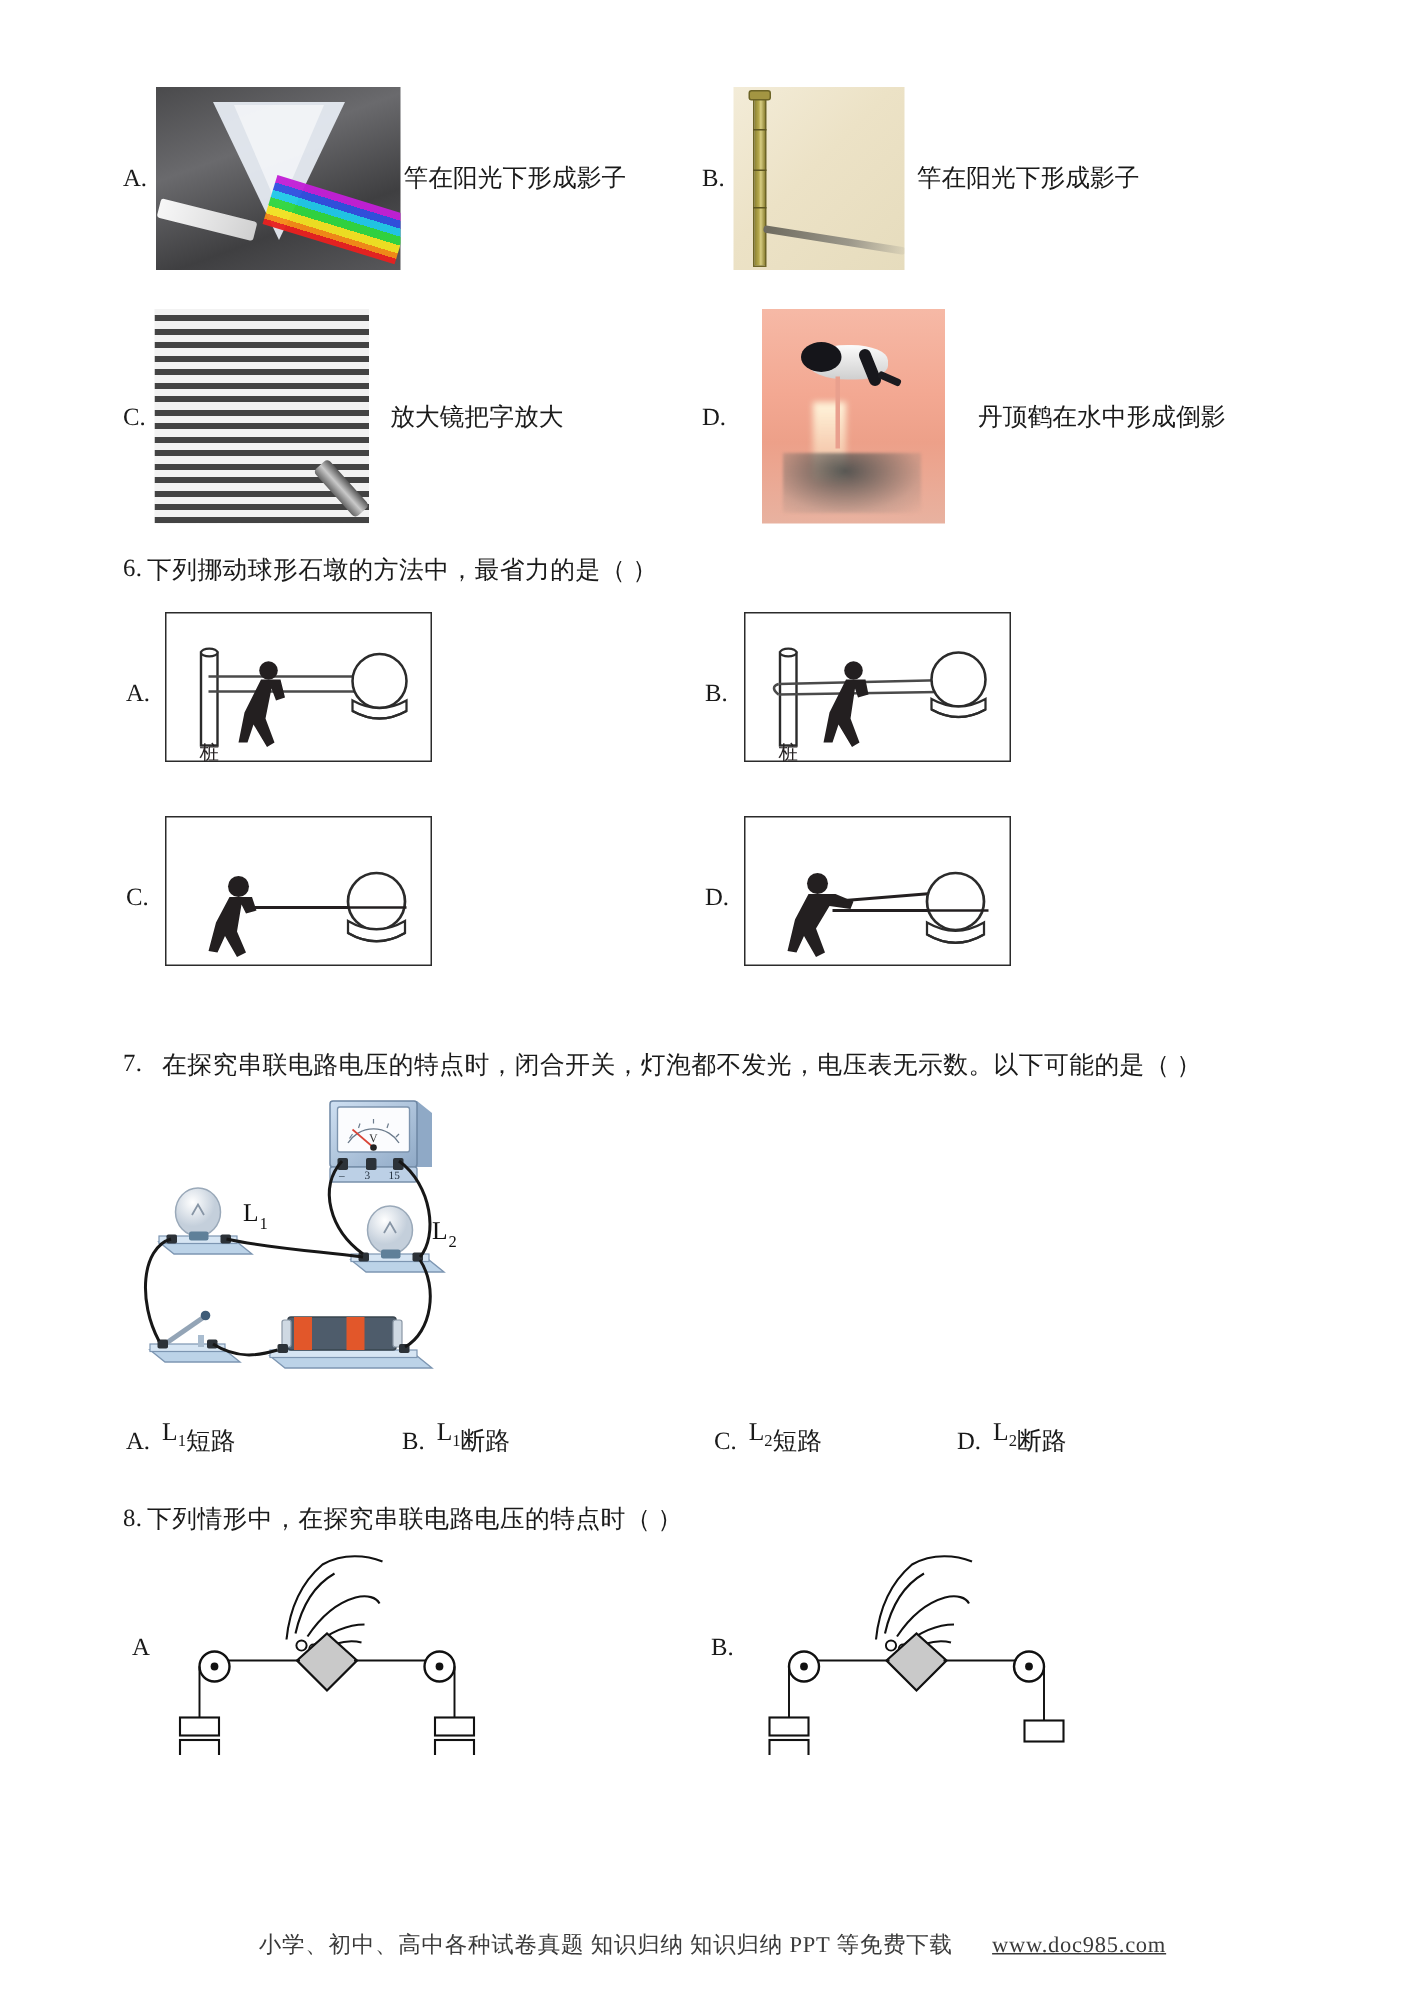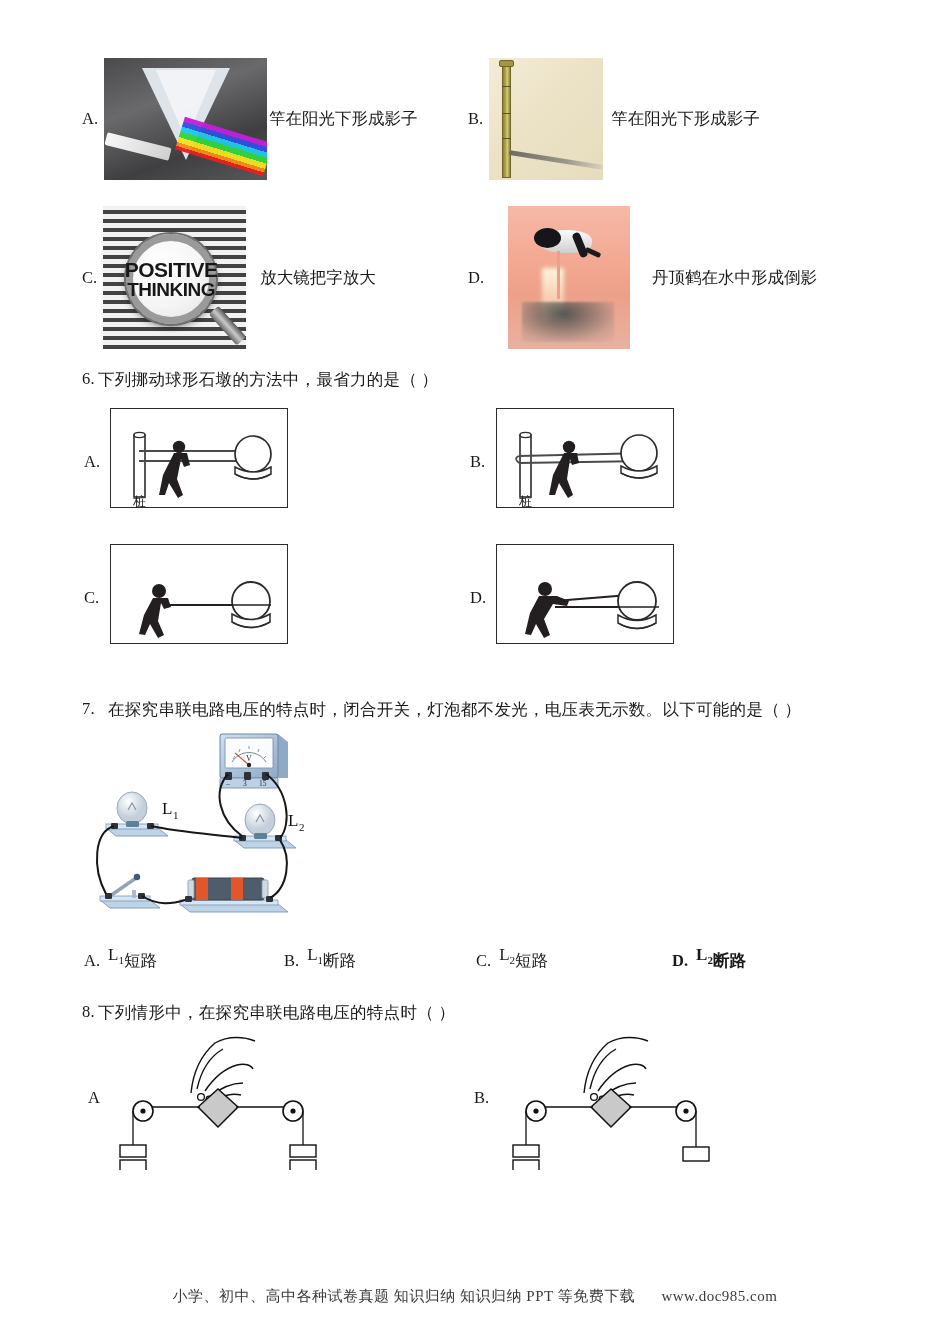--- a/index.html
+++ b/index.html
@@ -240,10 +240,6 @@
     <span class="opt-letter">C.</span>
     <div class="photo-frame mag-photo" style="margin-left:6px;">
       <div class="wordcloud"></div>
-      <div class="mag-lens">
-        <span class="mag-w1">POSITIVE</span>
-        <span class="mag-w2">THINKING</span>
-      </div>
       <div class="mag-handle"></div>
     </div>
     <span class="opt-caption" style="margin-left:14px;">放大镜把字放大</span>

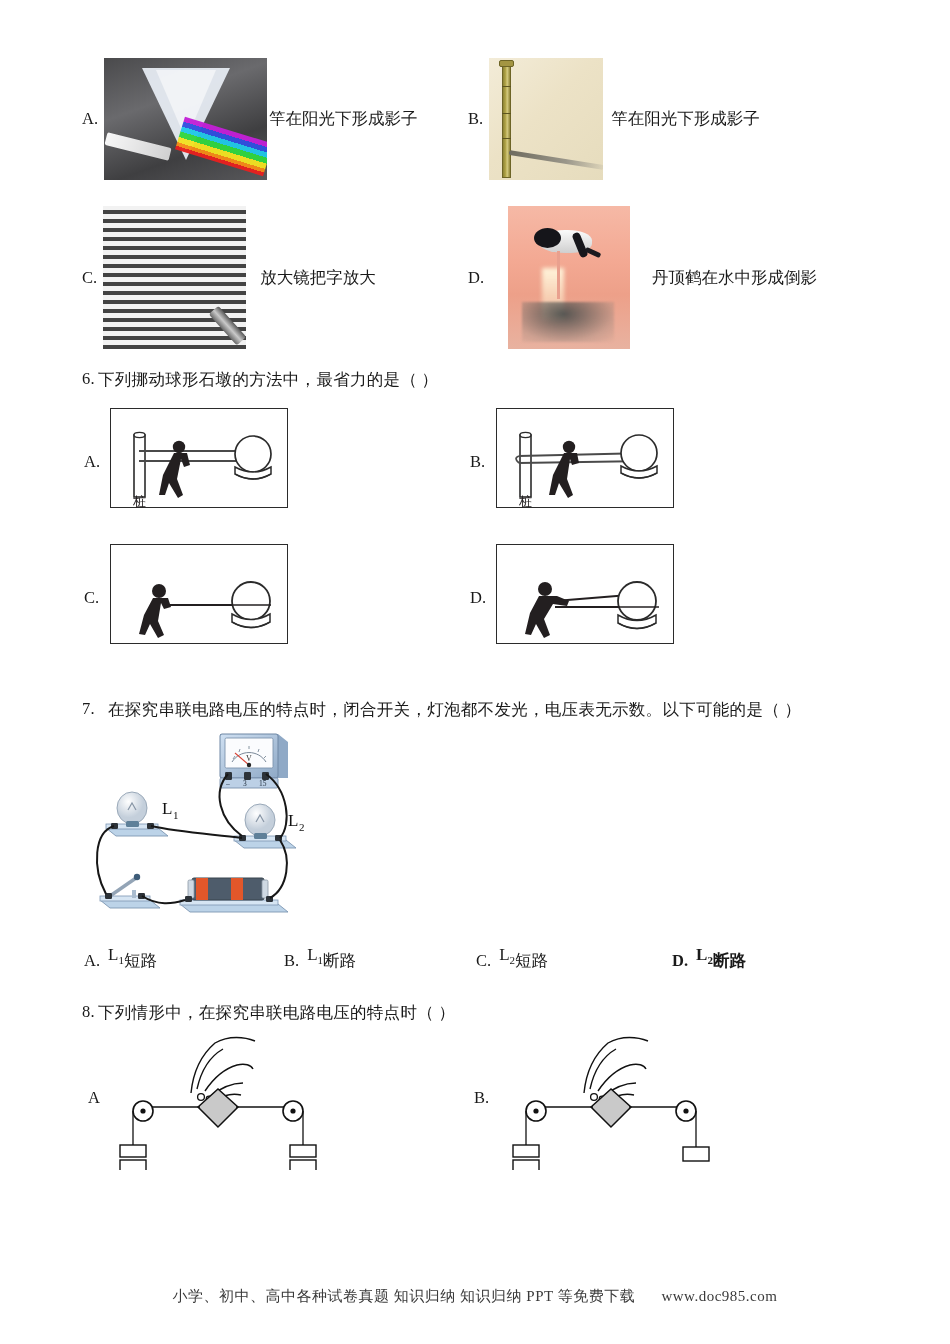--- a/index.html
+++ b/index.html
@@ -445,7 +445,7 @@
       <span class="opt-letter">A.</span>
       <span style="font-size:17px; position:relative; top:-6px; margin-left:4px;">L</span><span style="font-size:11px; position:relative; top:-2px;">1</span><span class="opt-caption">短路</span>
     </span>
-    <span style="position:absolute; left:200px;">
+    <span style="position:absolute; left:184px;">
       <span class="opt-letter">B.</span>
       <span style="font-size:17px; position:relative; top:-6px; margin-left:4px;">L</span><span style="font-size:11px; position:relative; top:-2px;">1</span><span class="opt-caption">断路</span>
     </span>

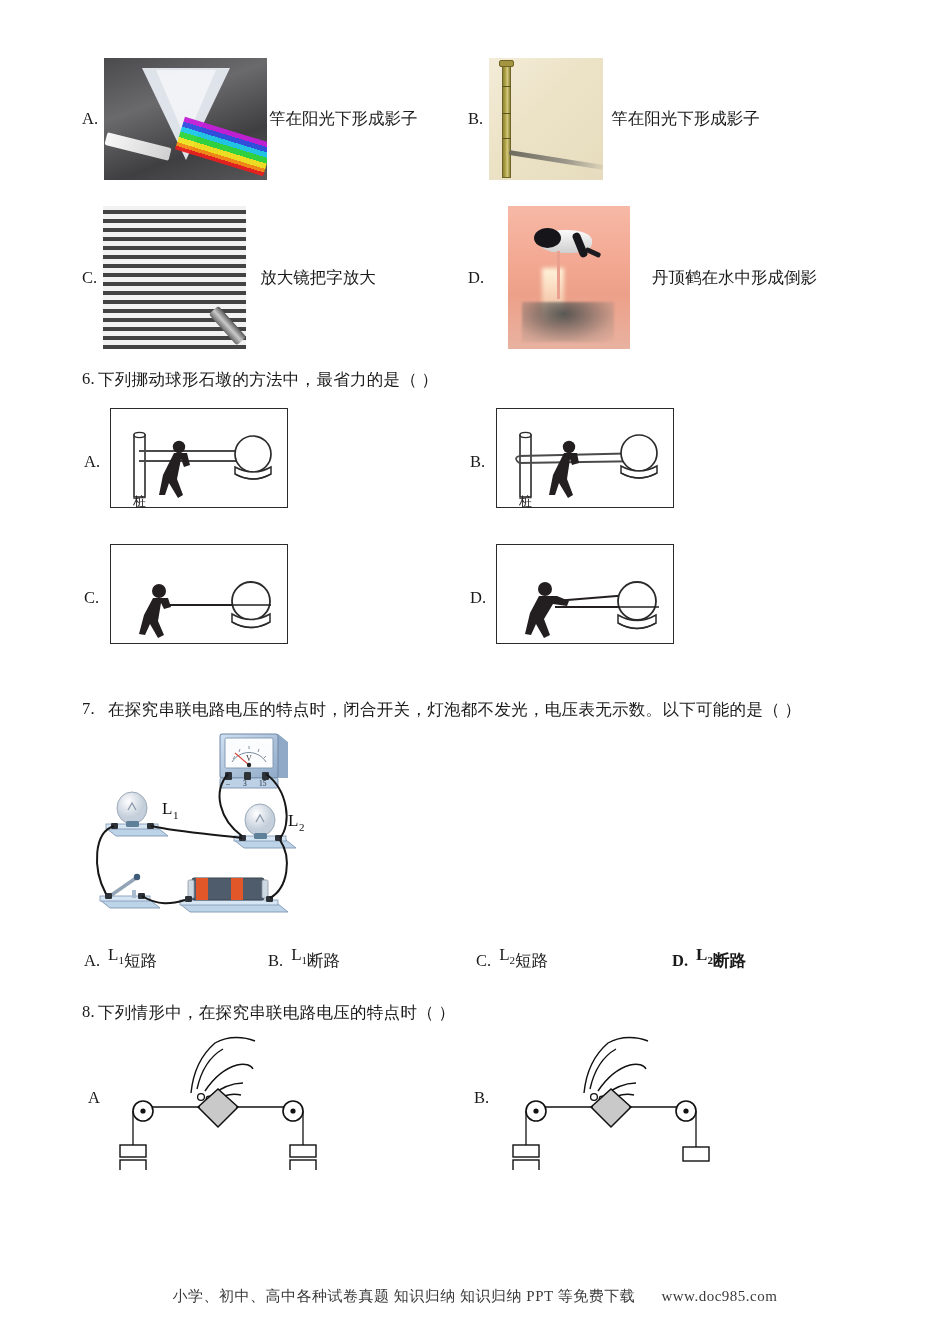--- a/index.html
+++ b/index.html
@@ -453,7 +453,7 @@
       <span class="opt-letter">C.</span>
       <span style="font-size:17px; position:relative; top:-6px; margin-left:4px;">L</span><span style="font-size:11px; position:relative; top:-2px;">2</span><span class="opt-caption">短路</span>
     </span>
-    <span style="position:absolute; left:588px;font-weight:bold;">
+    <span style="position:absolute; left:554px;">
       <span class="opt-letter">D.</span>
       <span style="font-size:17px; position:relative; top:-6px; margin-left:4px;">L</span><span style="font-size:11px; position:relative; top:-2px;">2</span><span class="opt-caption">断路</span>
     </span>

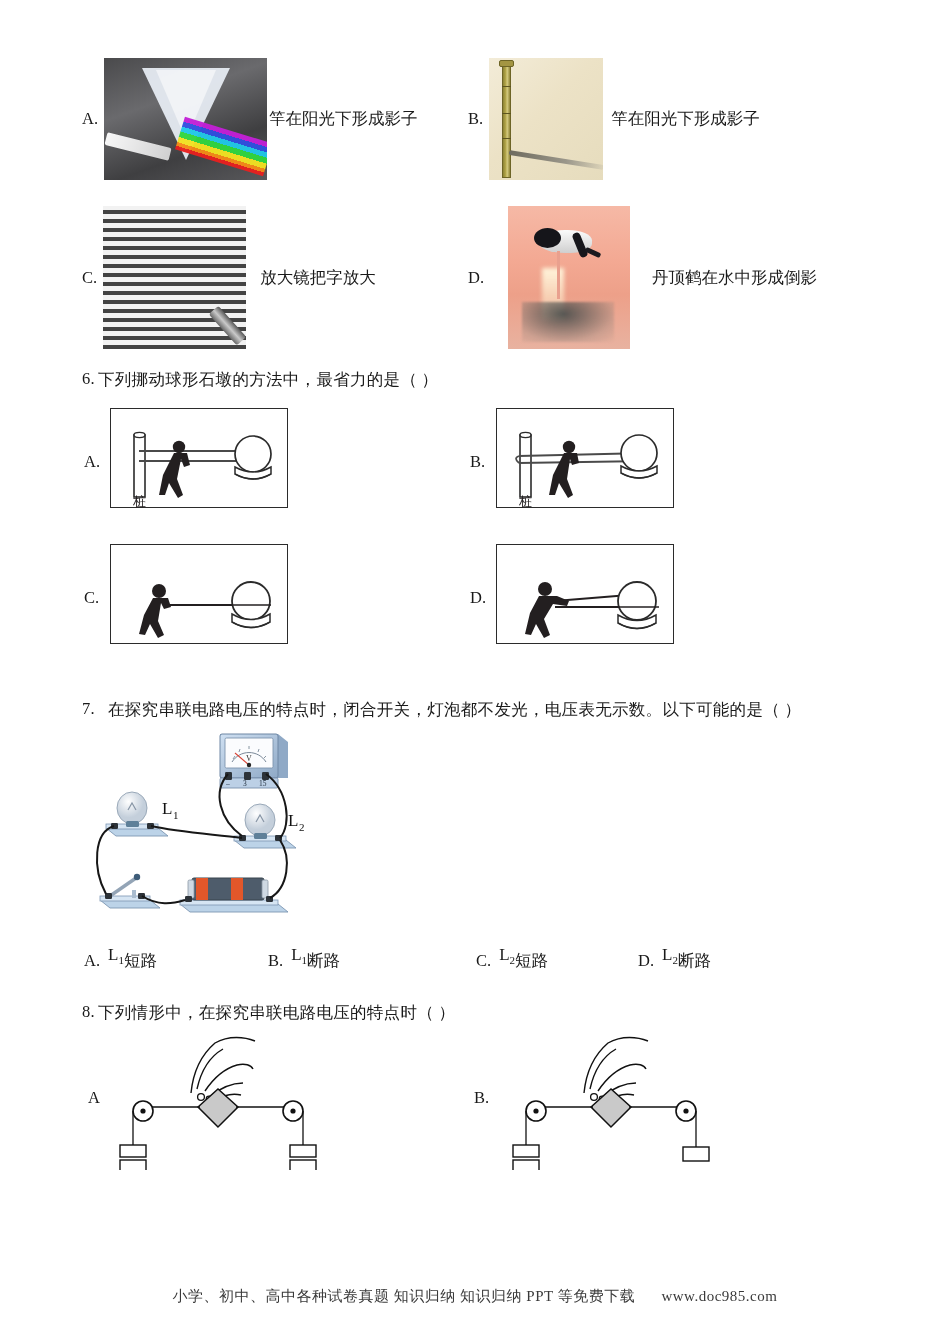--- a/index.html
+++ b/index.html
@@ -205,7 +205,7 @@
     color: #3a3a3a;
     letter-spacing: .5px;
   }
-  .footer .url { font-family: "Liberation Serif", serif; }
+  .footer .url { font-family: "Liberation Serif", serif; text-decoration: underline; }
 </style>
 </head>
 <body>

